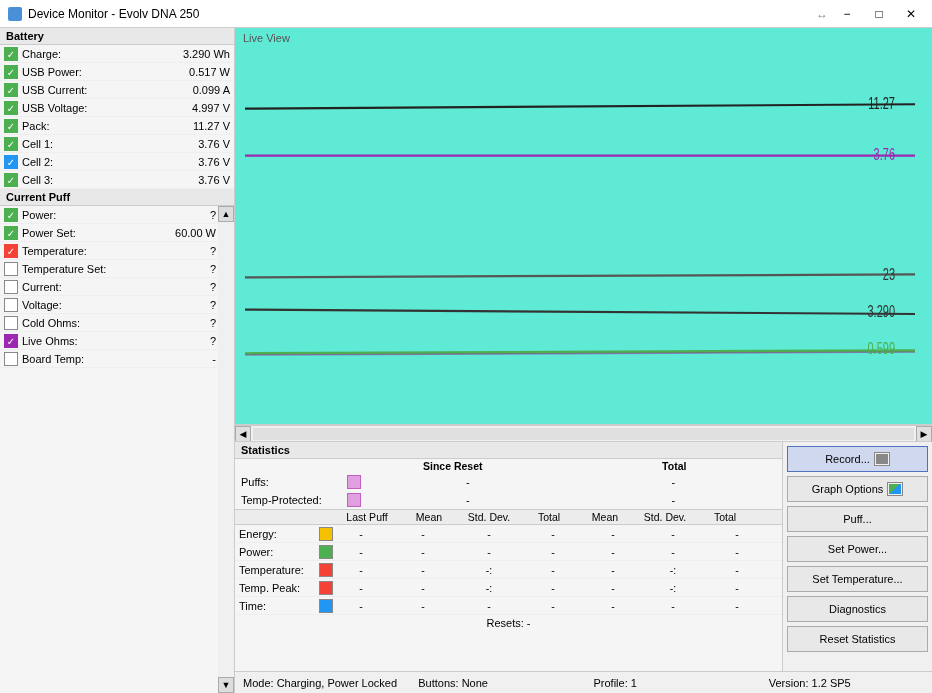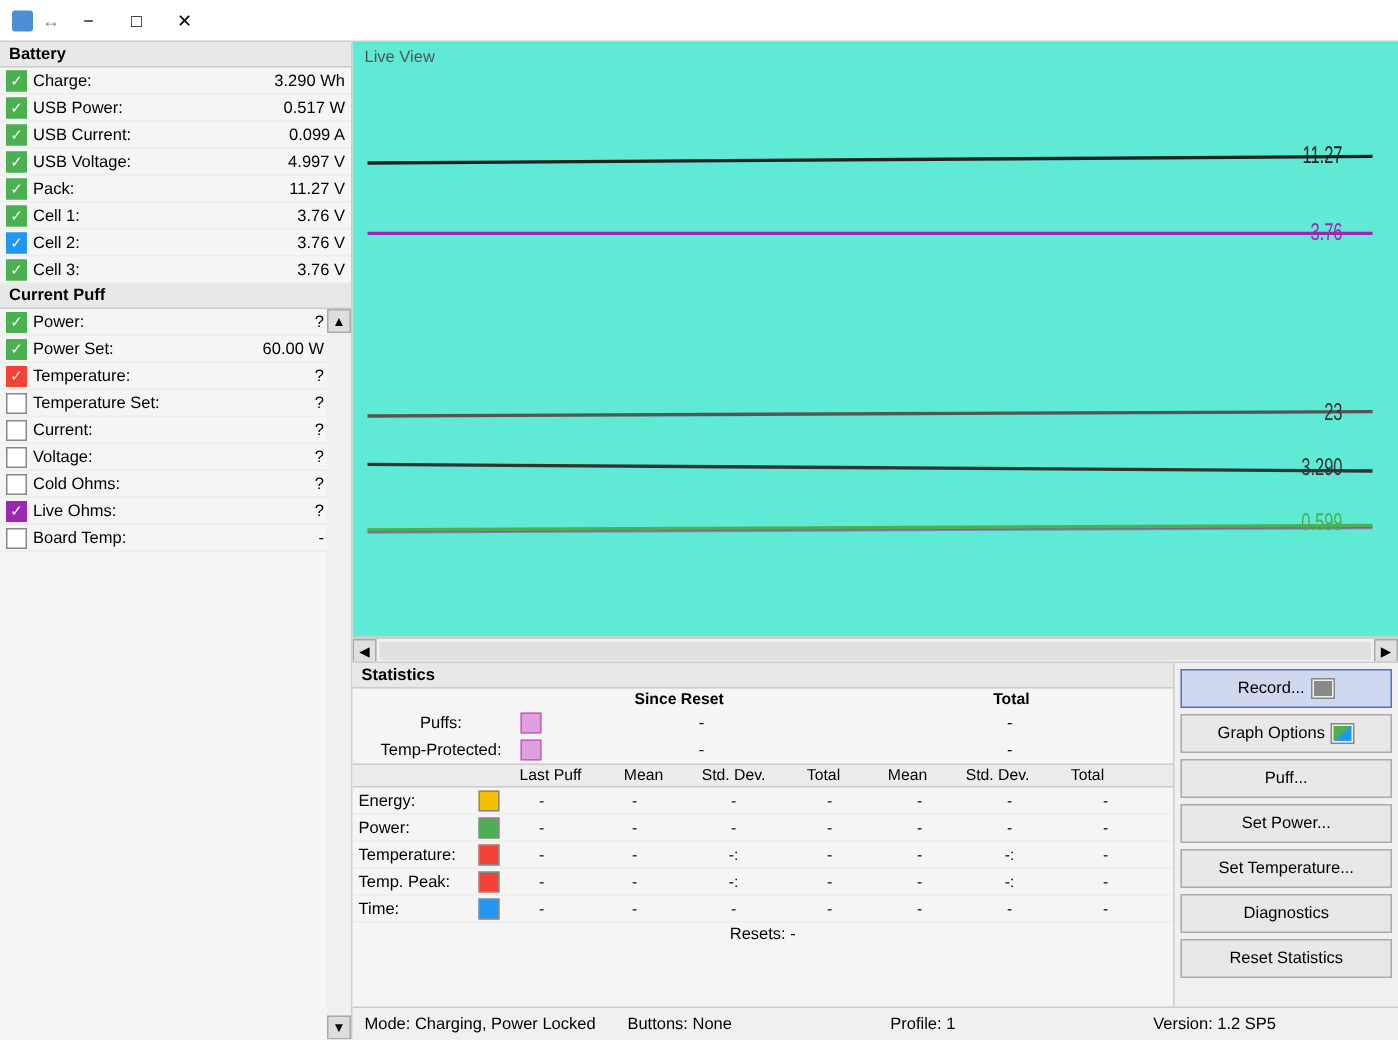--- a/index.html
+++ b/index.html
@@ -231,6 +231,7 @@
 
 <div id="titlebar">
   <span class="title-icon"></span>
+  <span class="title-text">Device Monitor - Evolv DNA 250</span>
   <span style="font-size:12px;color:#888;">↔</span>
   <button class="win-btn">−</button>
   <button class="win-btn">□</button>

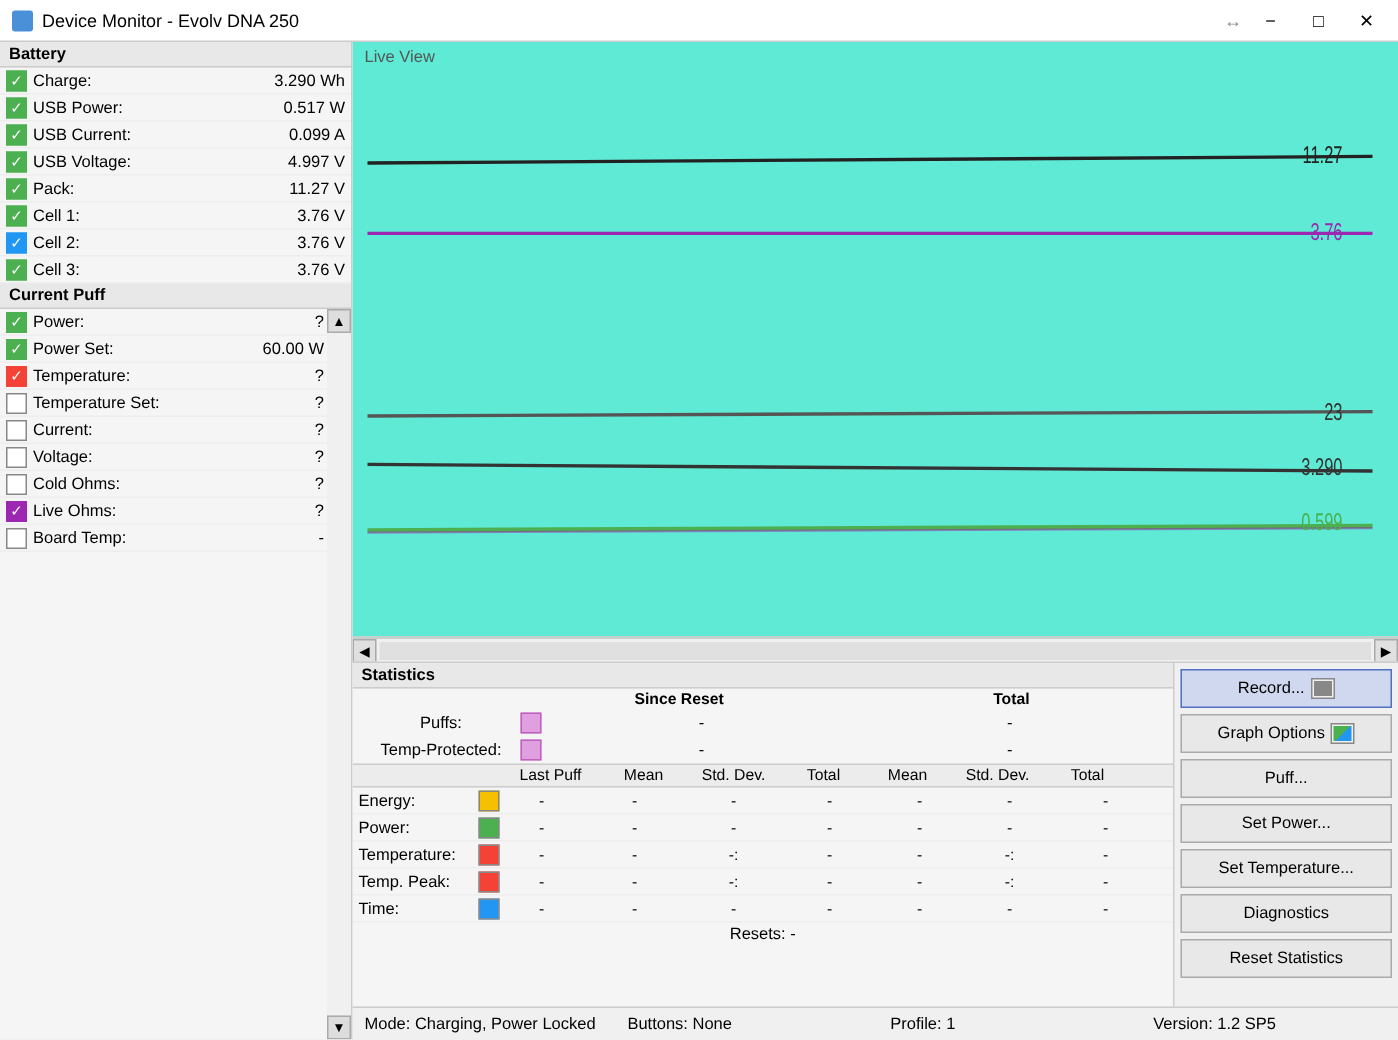--- a/index.html
+++ b/index.html
@@ -219,7 +219,7 @@
       padding: 1px 6px;
       min-height: 18px;
     }
-    .puffs-label { width: 106px; font-size: 11px; text-align: center; }
+    .puffs-label { width: 106px; font-size: 11px; }
     .checkbox-check::after {
       content: '✓';
       color: #fff;

